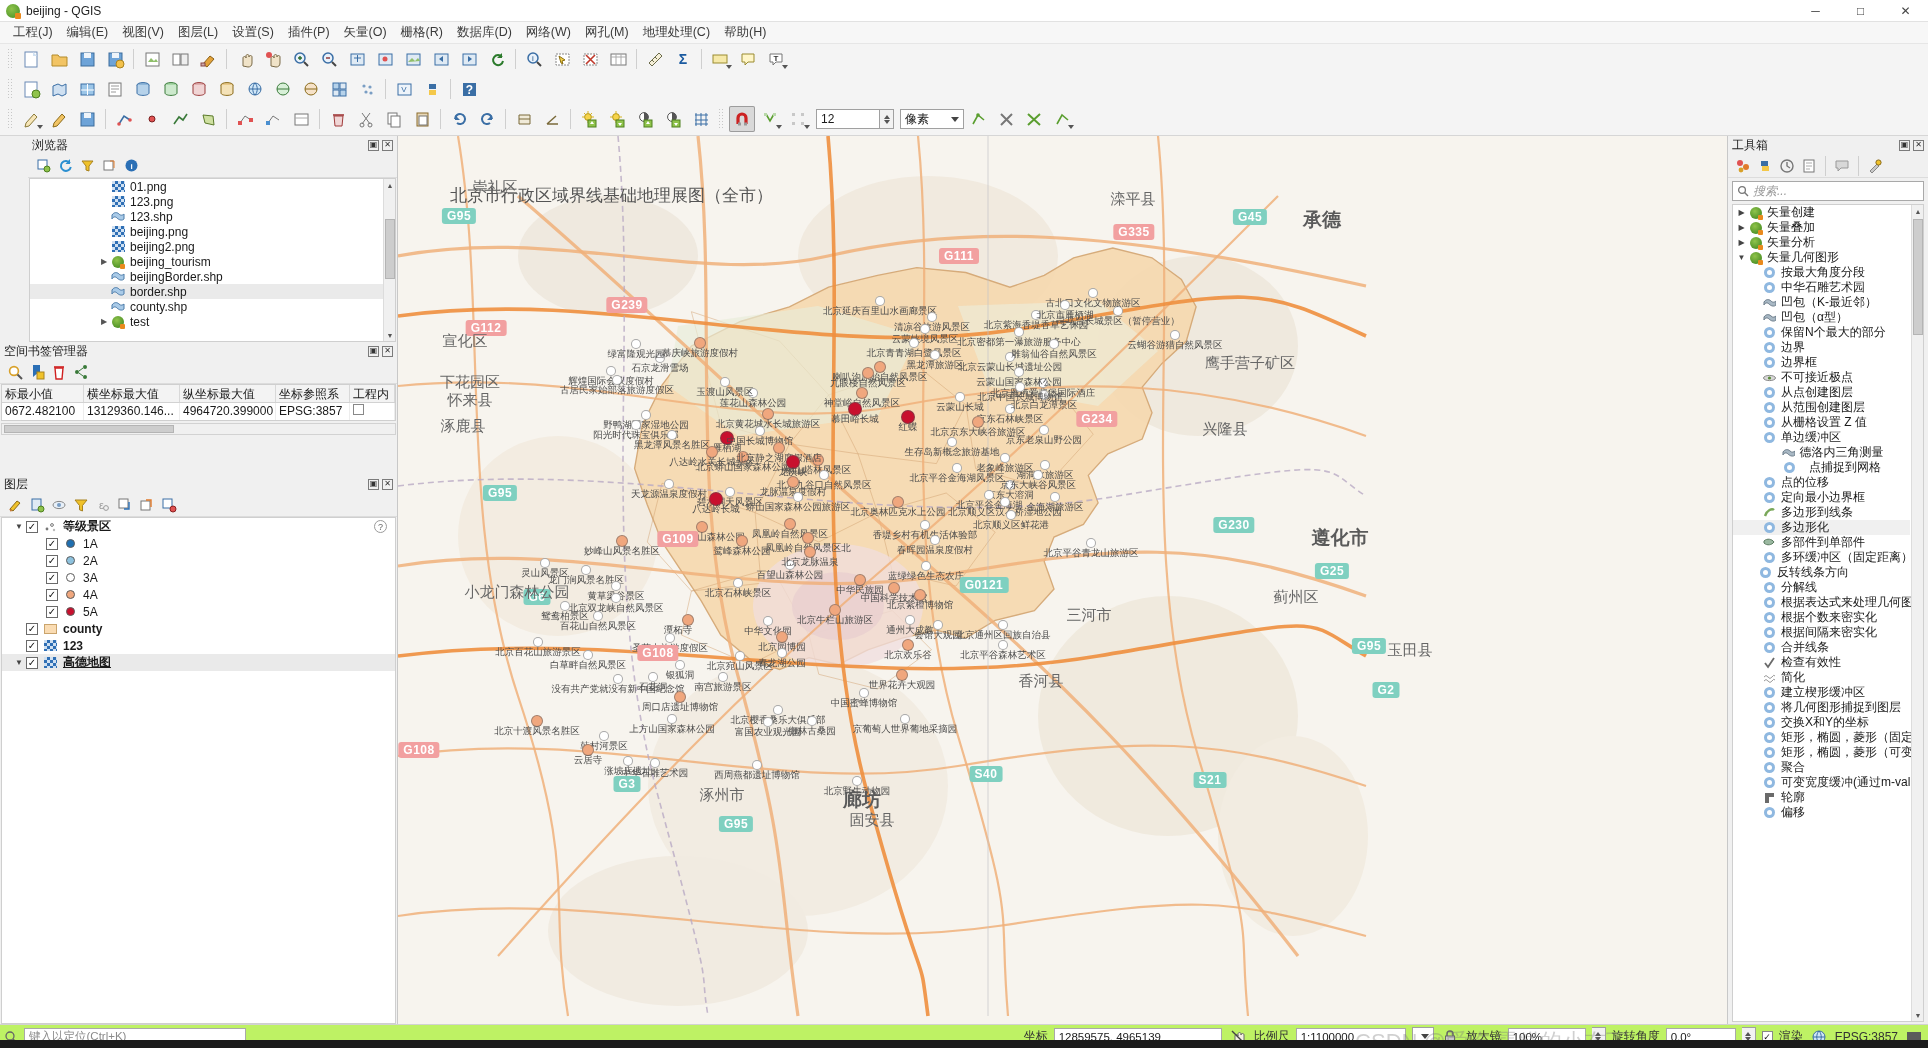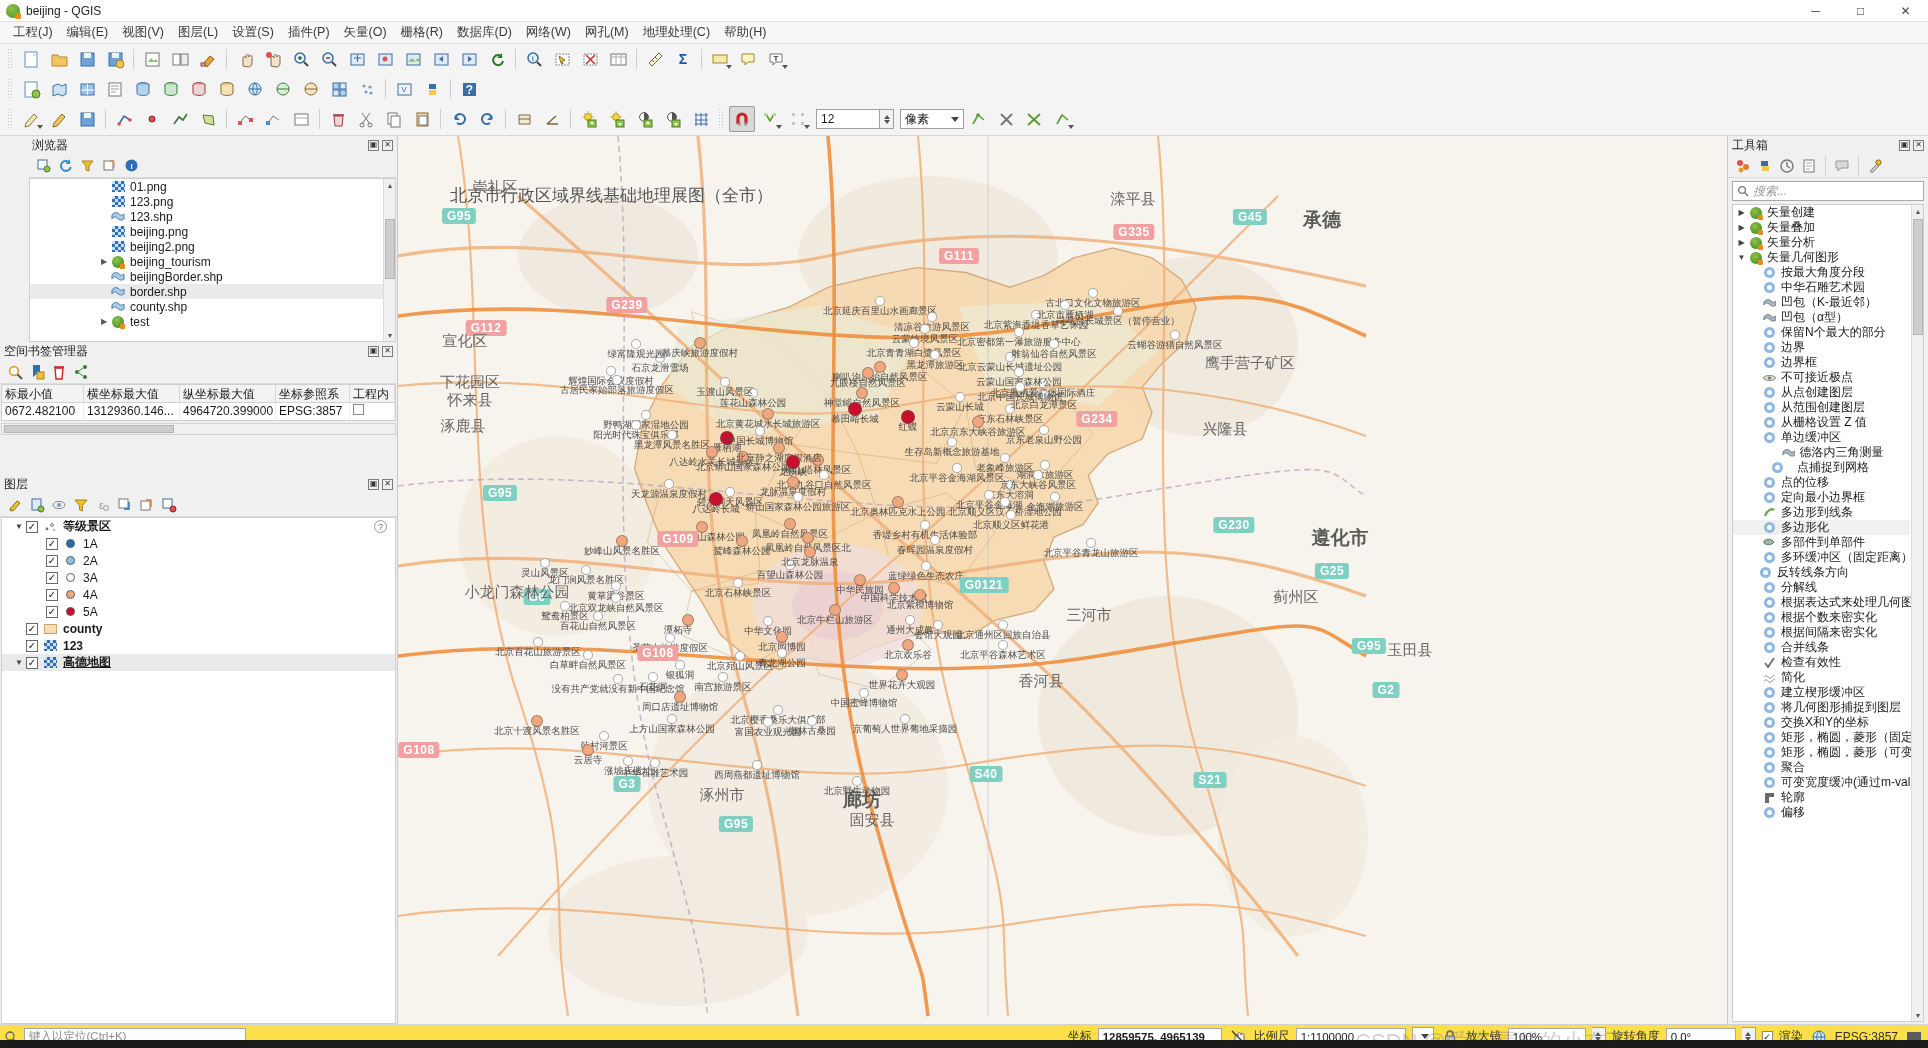--- a/index.html
+++ b/index.html
@@ -1521,7 +1521,7 @@
               </span>
               <span class="grpname">德洛内三角测量</span>
             </div>
-            <div class="xrow" style="padding-left: 16px; gap: 8px;">
+            <div class="xrow" style="padding-left: 28px; gap: 8px;">
               <span class="xtw"></span>
               <span class="xic">
                 <span class="gear"></span>

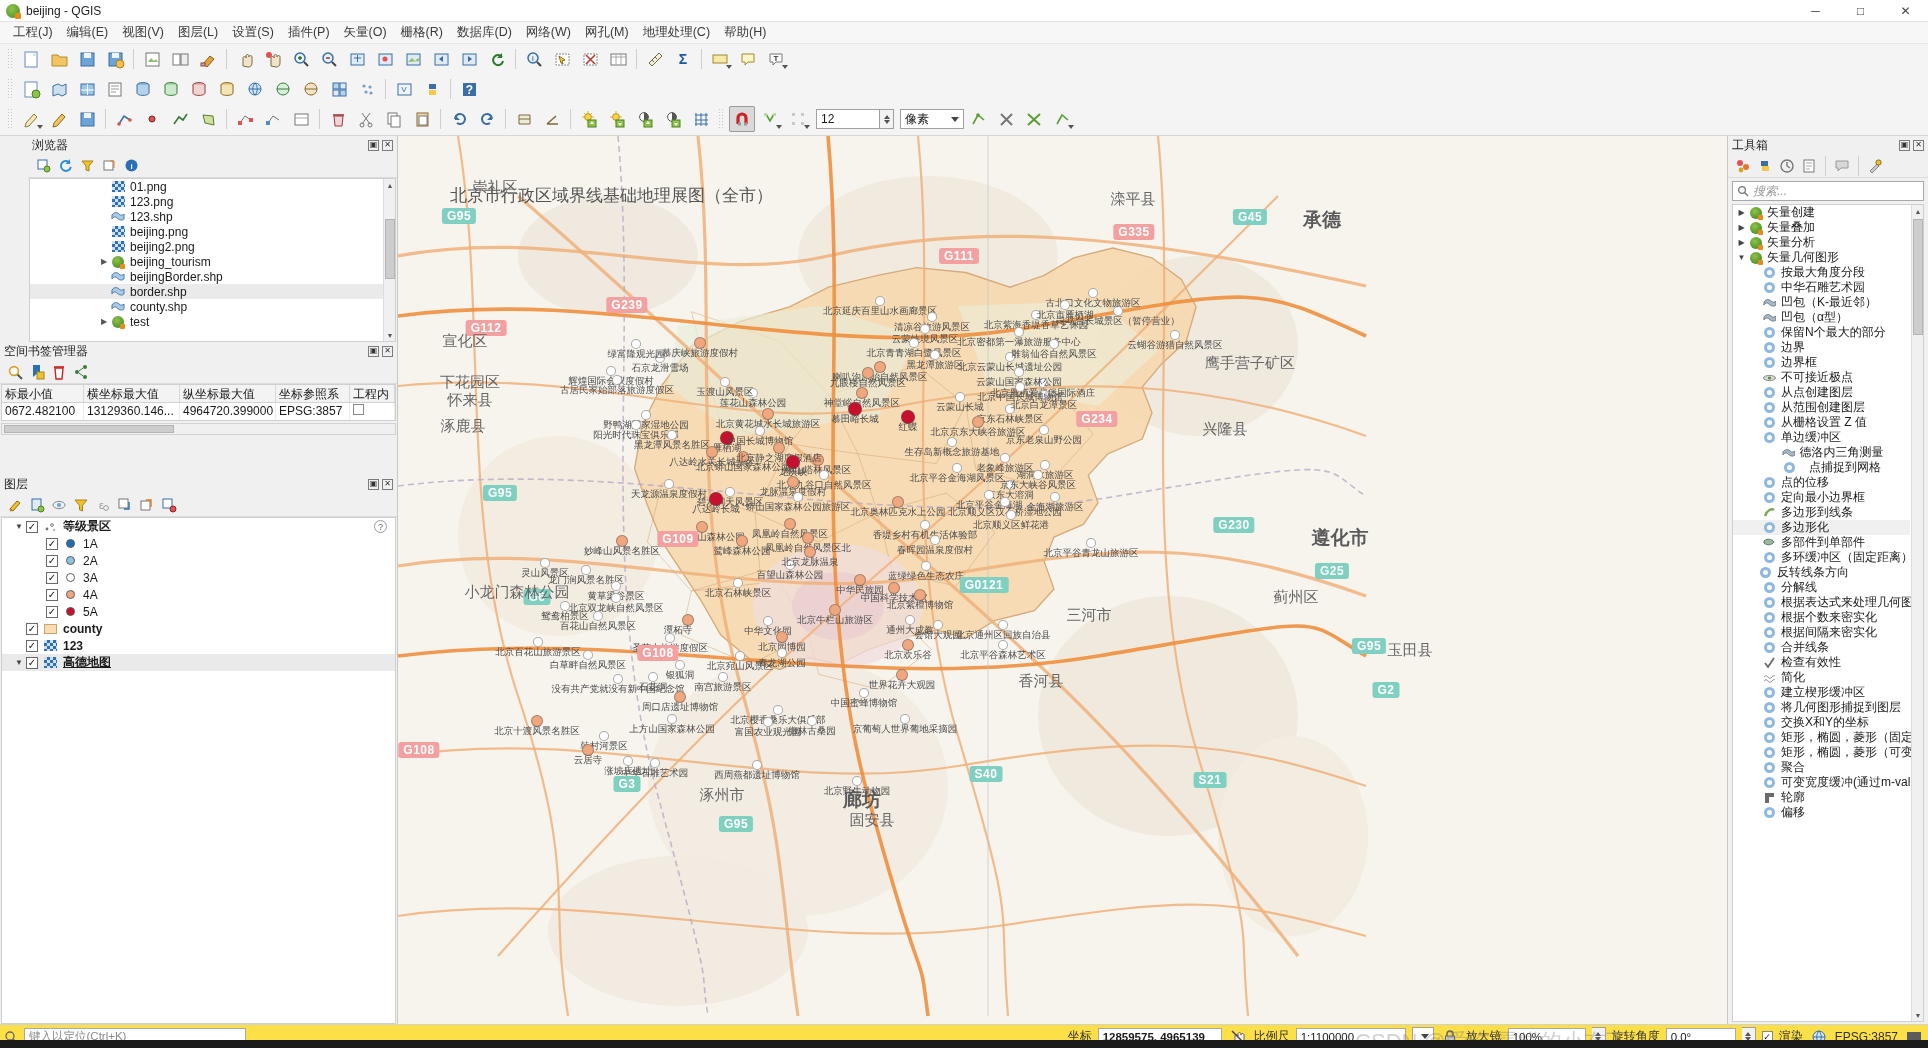--- a/index.html
+++ b/index.html
@@ -163,7 +163,7 @@
   .grpname { }
 
   
-  .statusbar { flex: 0 0 24px; height: 24px; background: #fde047; border-top: 1px solid #d2d2d2;
+  .statusbar { flex: 0 0 24px; height: 24px; background: #bef264; border-top: 1px solid #d2d2d2;
     display: flex; align-items: center; padding: 0 4px; gap: 6px; position: relative; }
   .locate { width: 222px; height: 18px; border: 1px solid #a9a9a9; background: #fff; display: flex;
     align-items: center; padding-left: 4px; font-size: 11.5px; color: #8a8a8a; }

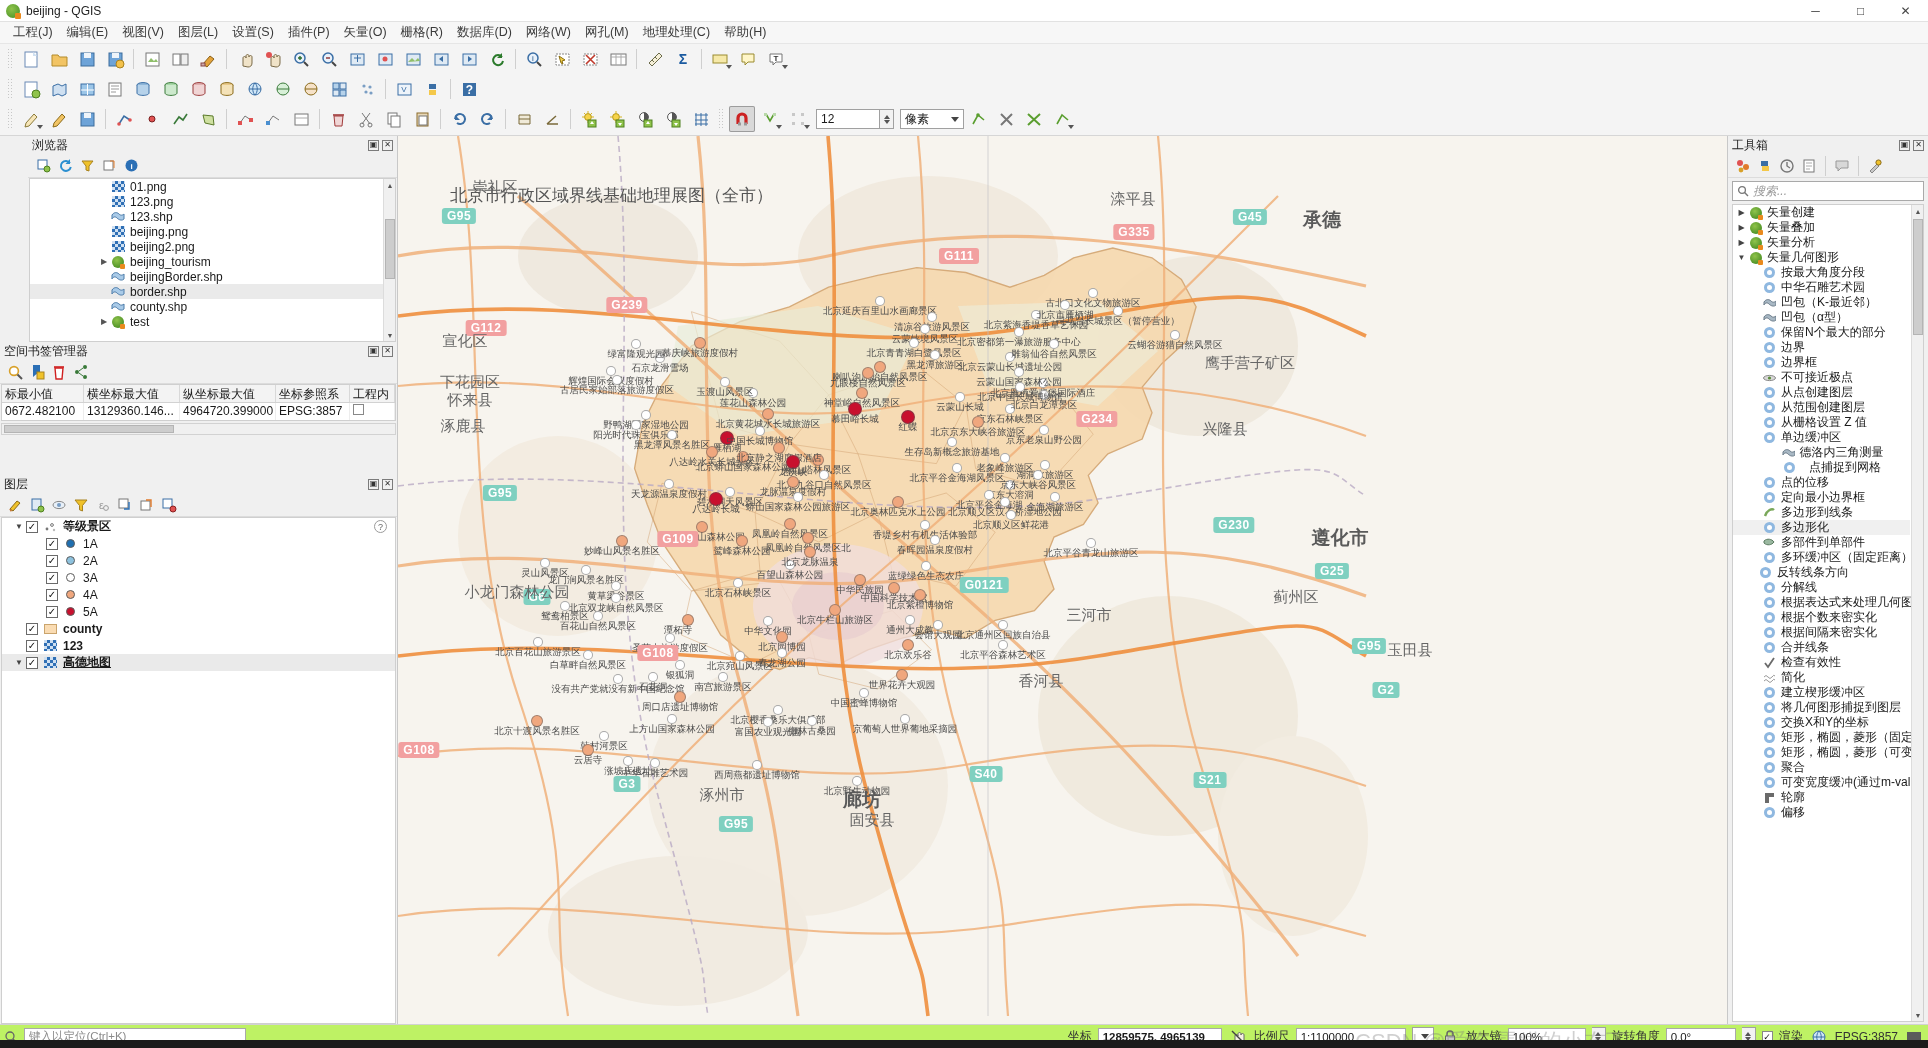--- a/index.html
+++ b/index.html
@@ -1720,7 +1720,7 @@
 
     <div style="margin-left:auto;display:flex;align-items:center;gap:6px;">
       <span class="slabel">坐标</span>
-      <div class="sfield" style="width:124px;font-weight:bold;">12859575, 4965139</div>
+      <div class="sfield" style="width:168px;">12859575, 4965139</div>
       <div class="ptool">
           <svg width="16" height="16" viewBox="0 0 16 16">
             <path d="M5 14V7c0-2 3-2 3 0V5c0-2 3-2 3 0v1c0-2 3-2 3 0v5c0 3-2 4-4 4z" fill="#f4f0e2" stroke="#666"></path>

